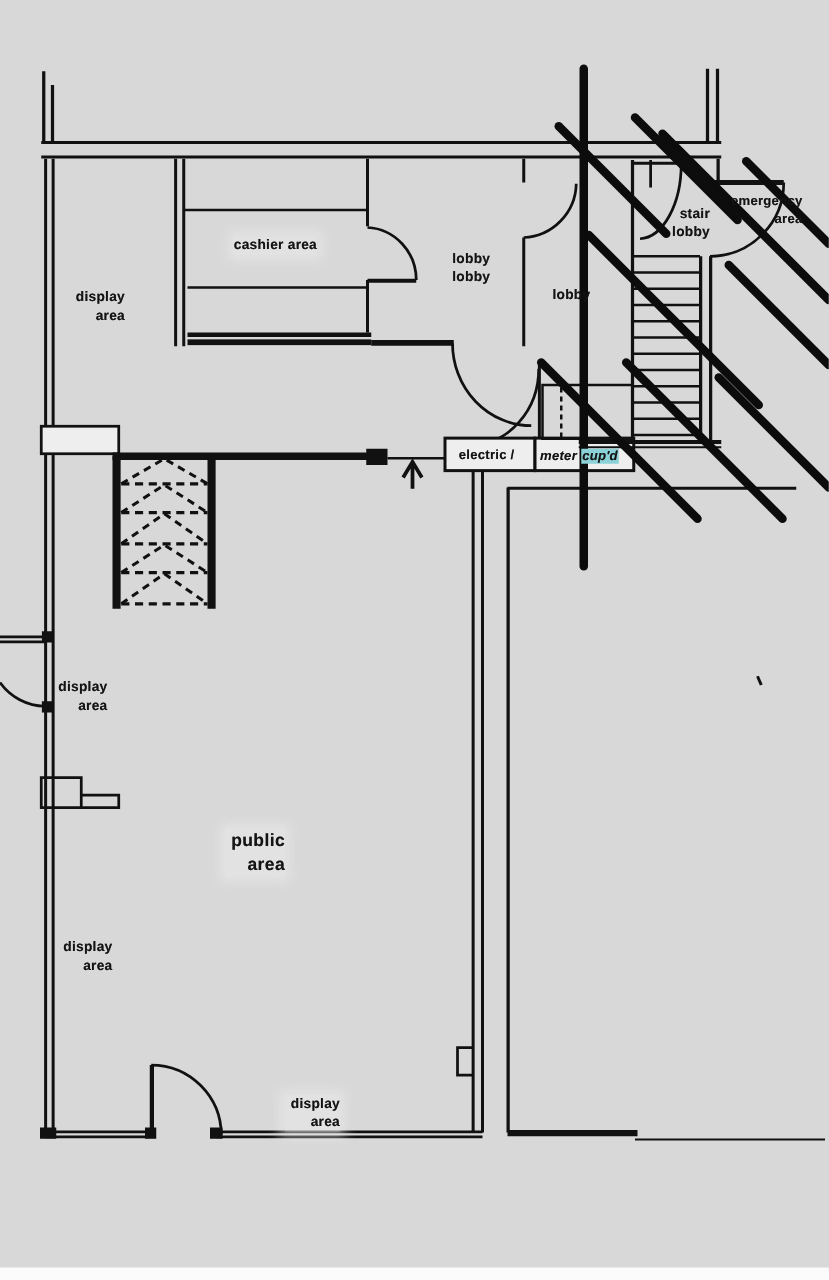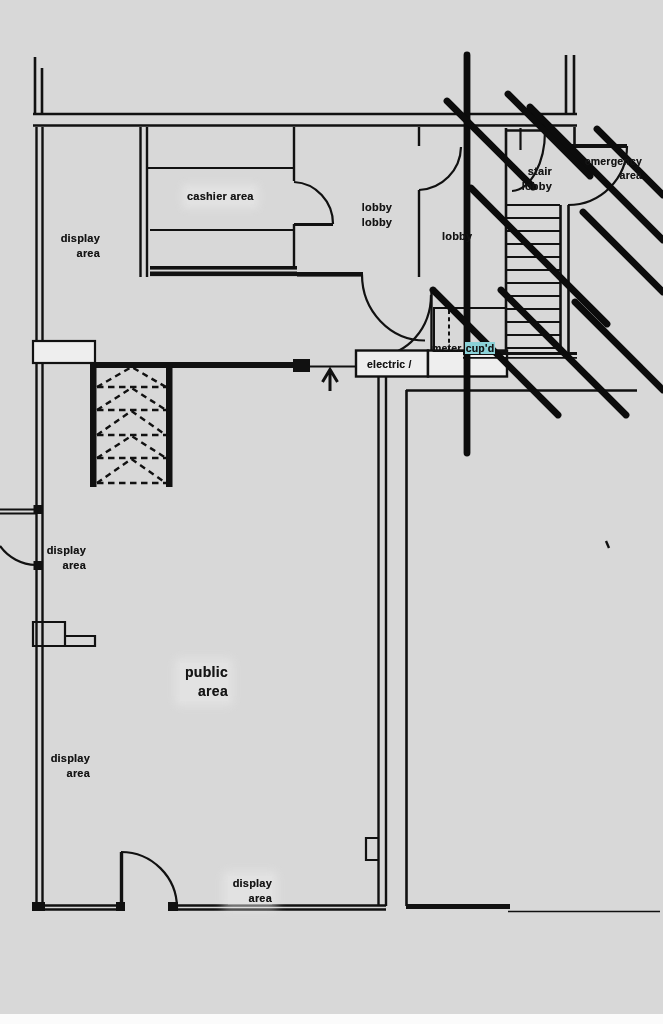--- a/index.html
+++ b/index.html
@@ -149,7 +149,7 @@
 
   <div class="lbl" style="left:442px;top:229px;"><span>lobby</span></div>
 
-  <div class="lbl right" style="left:516px;top:164px;width:36px;"><span>stair</span><br><span>lobby</span></div>
+  <div class="lbl right" style="left:532px;top:164px;width:36px;"><span>stair</span><br><span>lobby</span></div>
 
   <div class="lbl right small" style="left:580px;top:154px;width:62px;"><span>emergency</span><br><span>area</span></div>
 

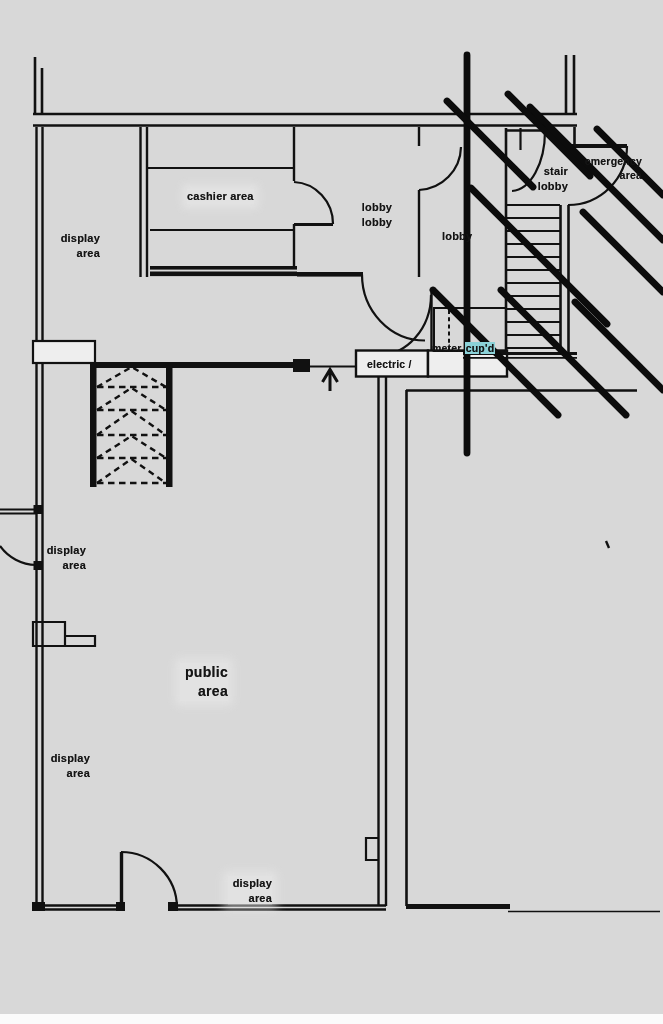--- a/index.html
+++ b/index.html
@@ -155,7 +155,7 @@
 
   <div class="lbl small" style="left:367px;top:357px;"><span>electric /</span></div>
 
-  <div class="lbl small" style="left:432px;top:341px;"><span>meter </span><span class="hl">cup'd</span></div>
+  <div class="lbl small" style="left:432px;top:358px;font-style:italic;"><span>meter </span><span class="hl">cup'd</span></div>
 
   <div class="lbl right" style="left:42px;top:543px;width:44px;"><span>display</span><br><span>area</span></div>
 

